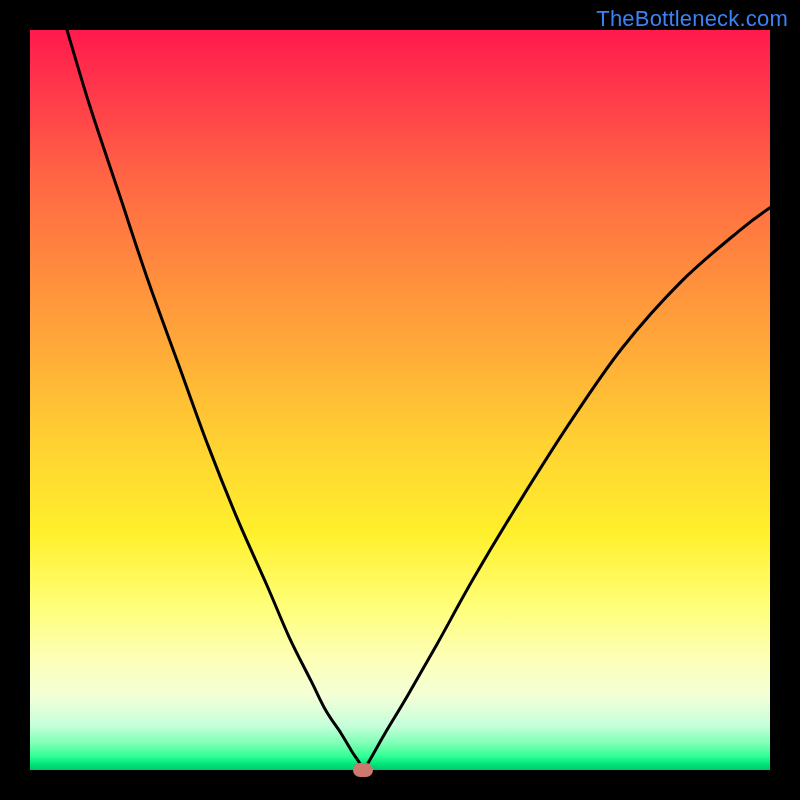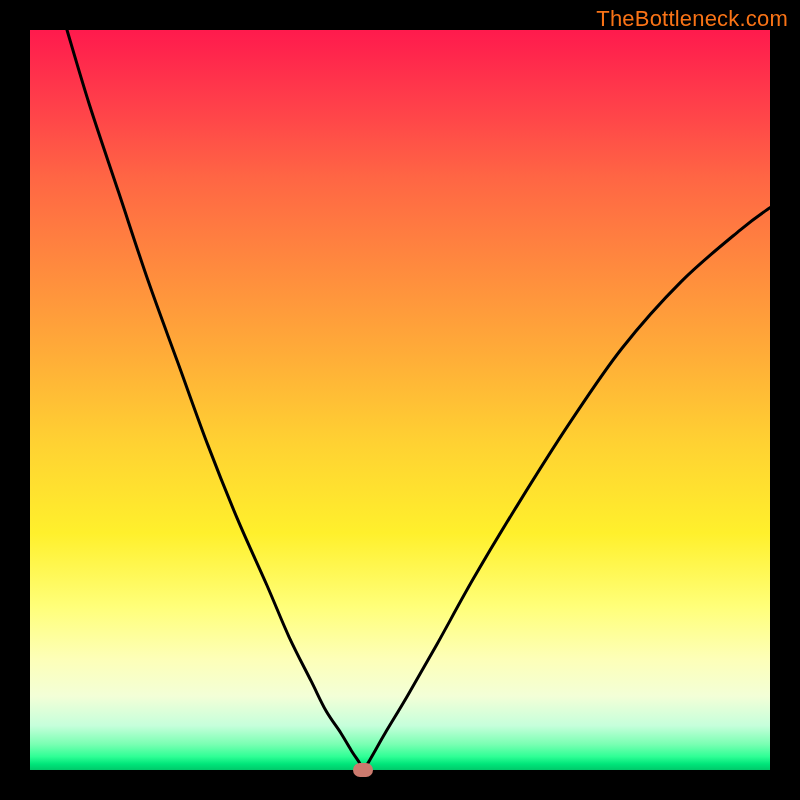--- a/index.html
+++ b/index.html
@@ -47,7 +47,7 @@
     position: absolute;
     top: 6px;
     right: 12px;
-    color: #f97316;
+    color: #3b82f6;
     font-size: 22px;
     font-weight: 500;
     letter-spacing: 0.2px;

